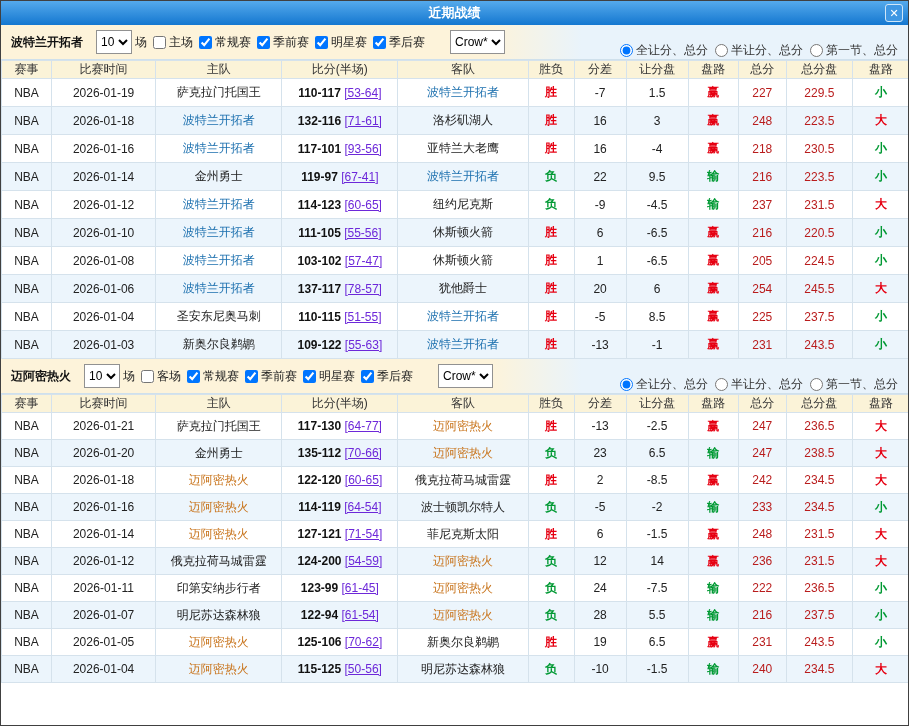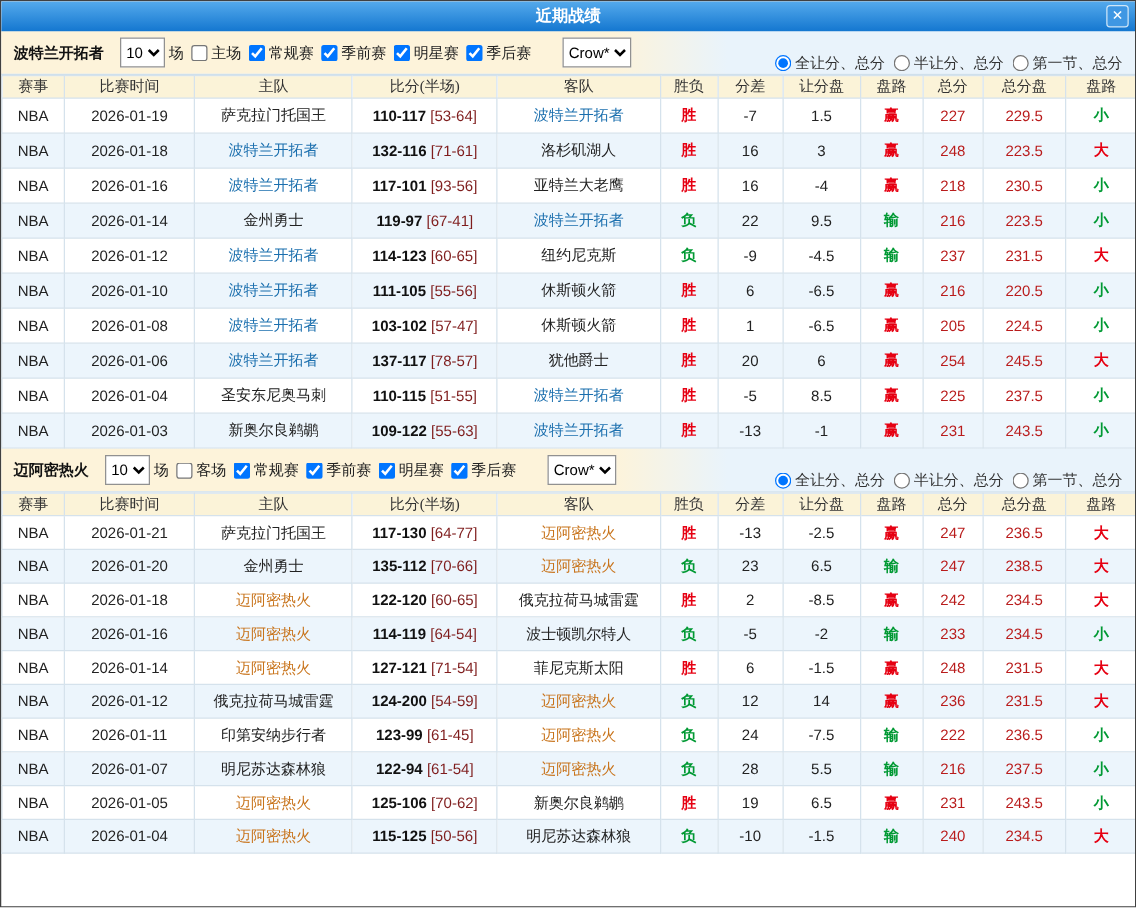--- a/index.html
+++ b/index.html
@@ -48,7 +48,7 @@
   .stats th {
     background: #fbf3d8; border: 1px solid #d5e2ec; height: 15px;
     font-weight: normal; color: #333; font-size: 12px; padding: 0 2px;
-    white-space: nowrap; overflow: hidden; font-family: Liberation Serif, serif;
+    white-space: nowrap; overflow: hidden;
   }
   .stats td {
     border: 1px solid #d5e2ec; text-align: center; padding: 0 2px;

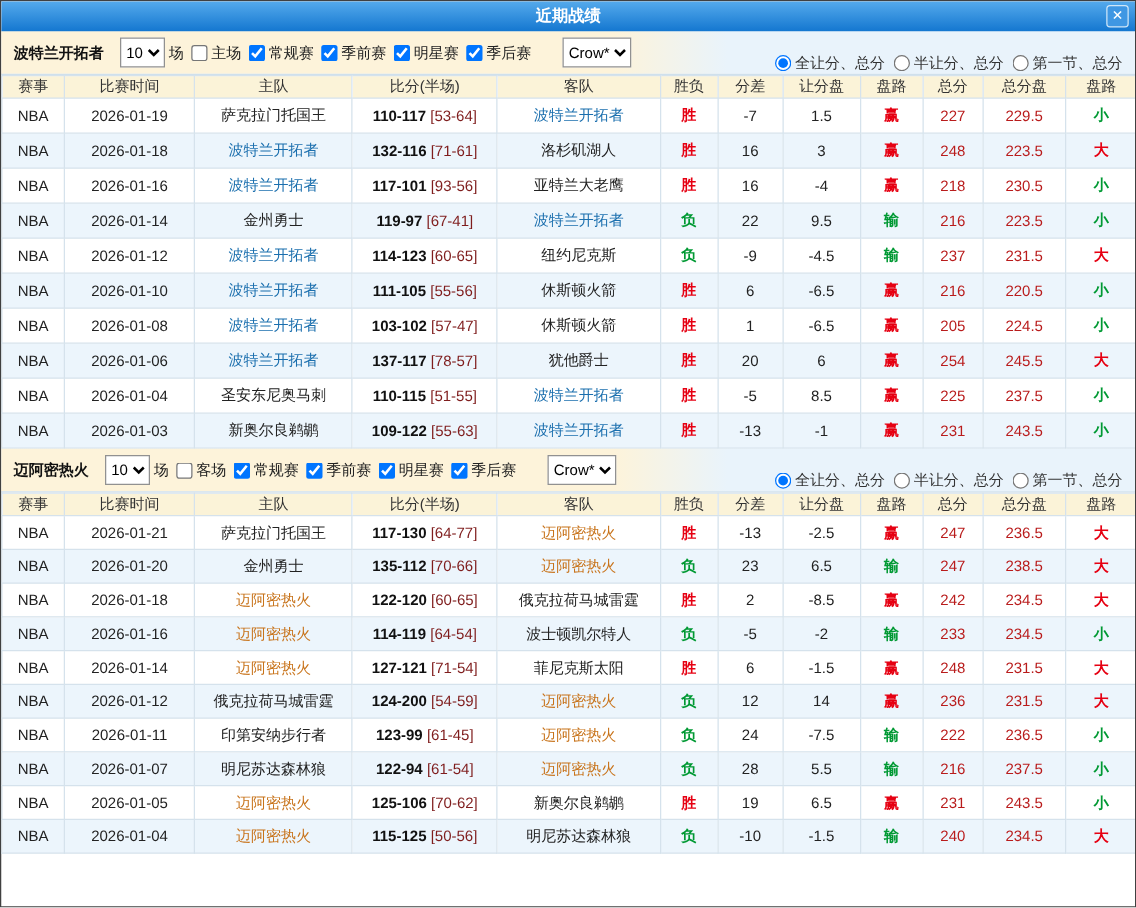--- a/index.html
+++ b/index.html
@@ -59,7 +59,7 @@
   .stats tbody tr:nth-child(odd)  { background: #ffffff; }
   .stats tbody tr:nth-child(even) { background: #ecf5fc; }
   .score { font-weight: bold; color: #111; }
-  .half  { color: #7f1d1d; }
+  .half  { color: #6d28d9; text-decoration: underline; }
   .red   { color: #e60012; font-weight: bold; }
   .green { color: #009933; font-weight: bold; }
   .blue  { color: #b91c1c; }

